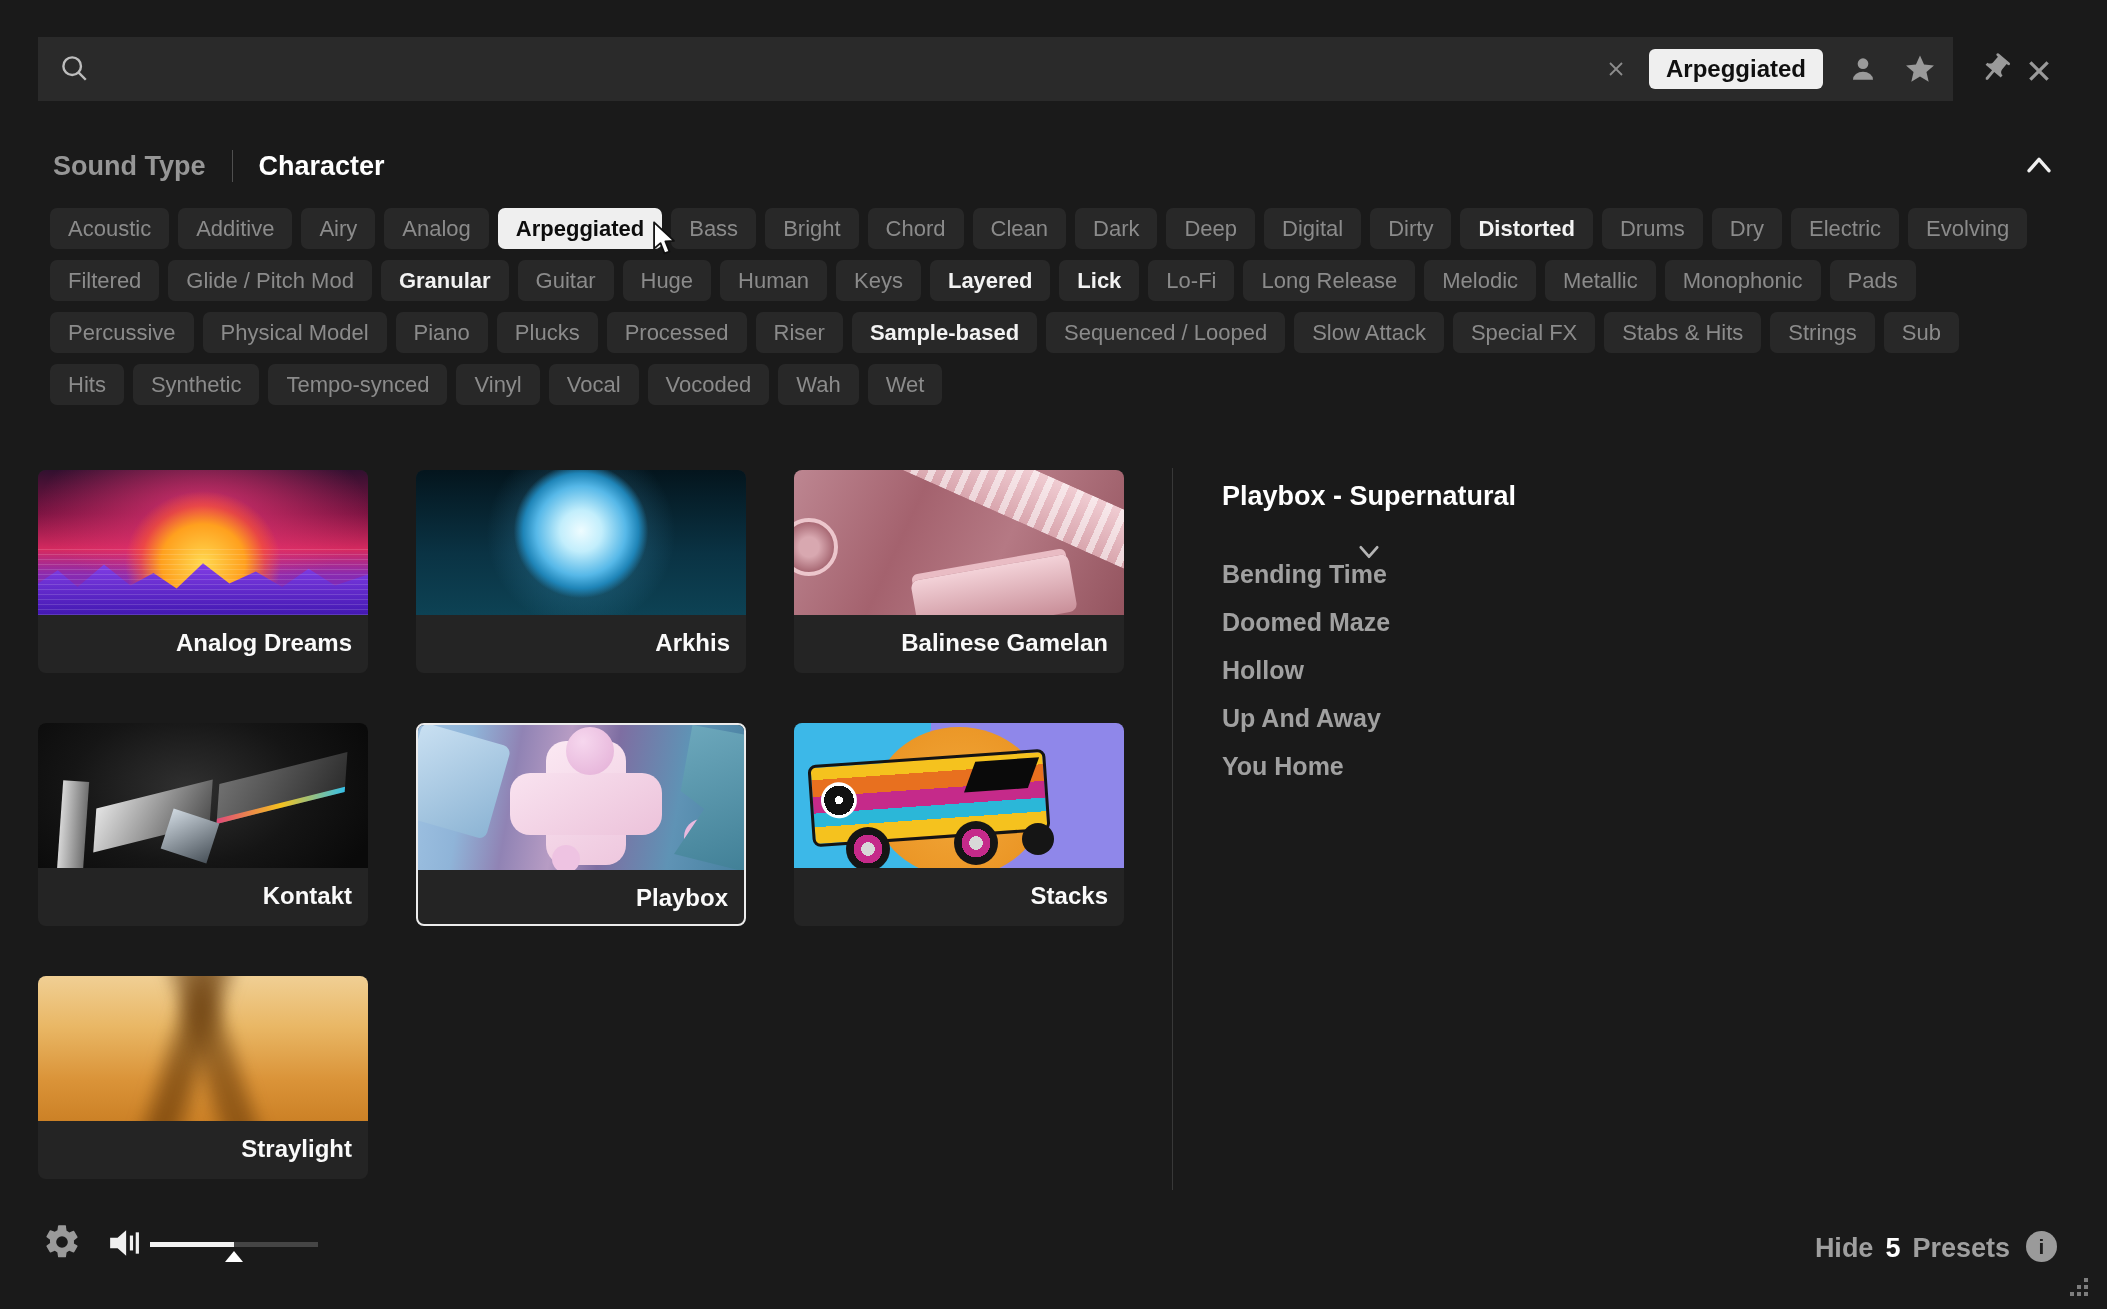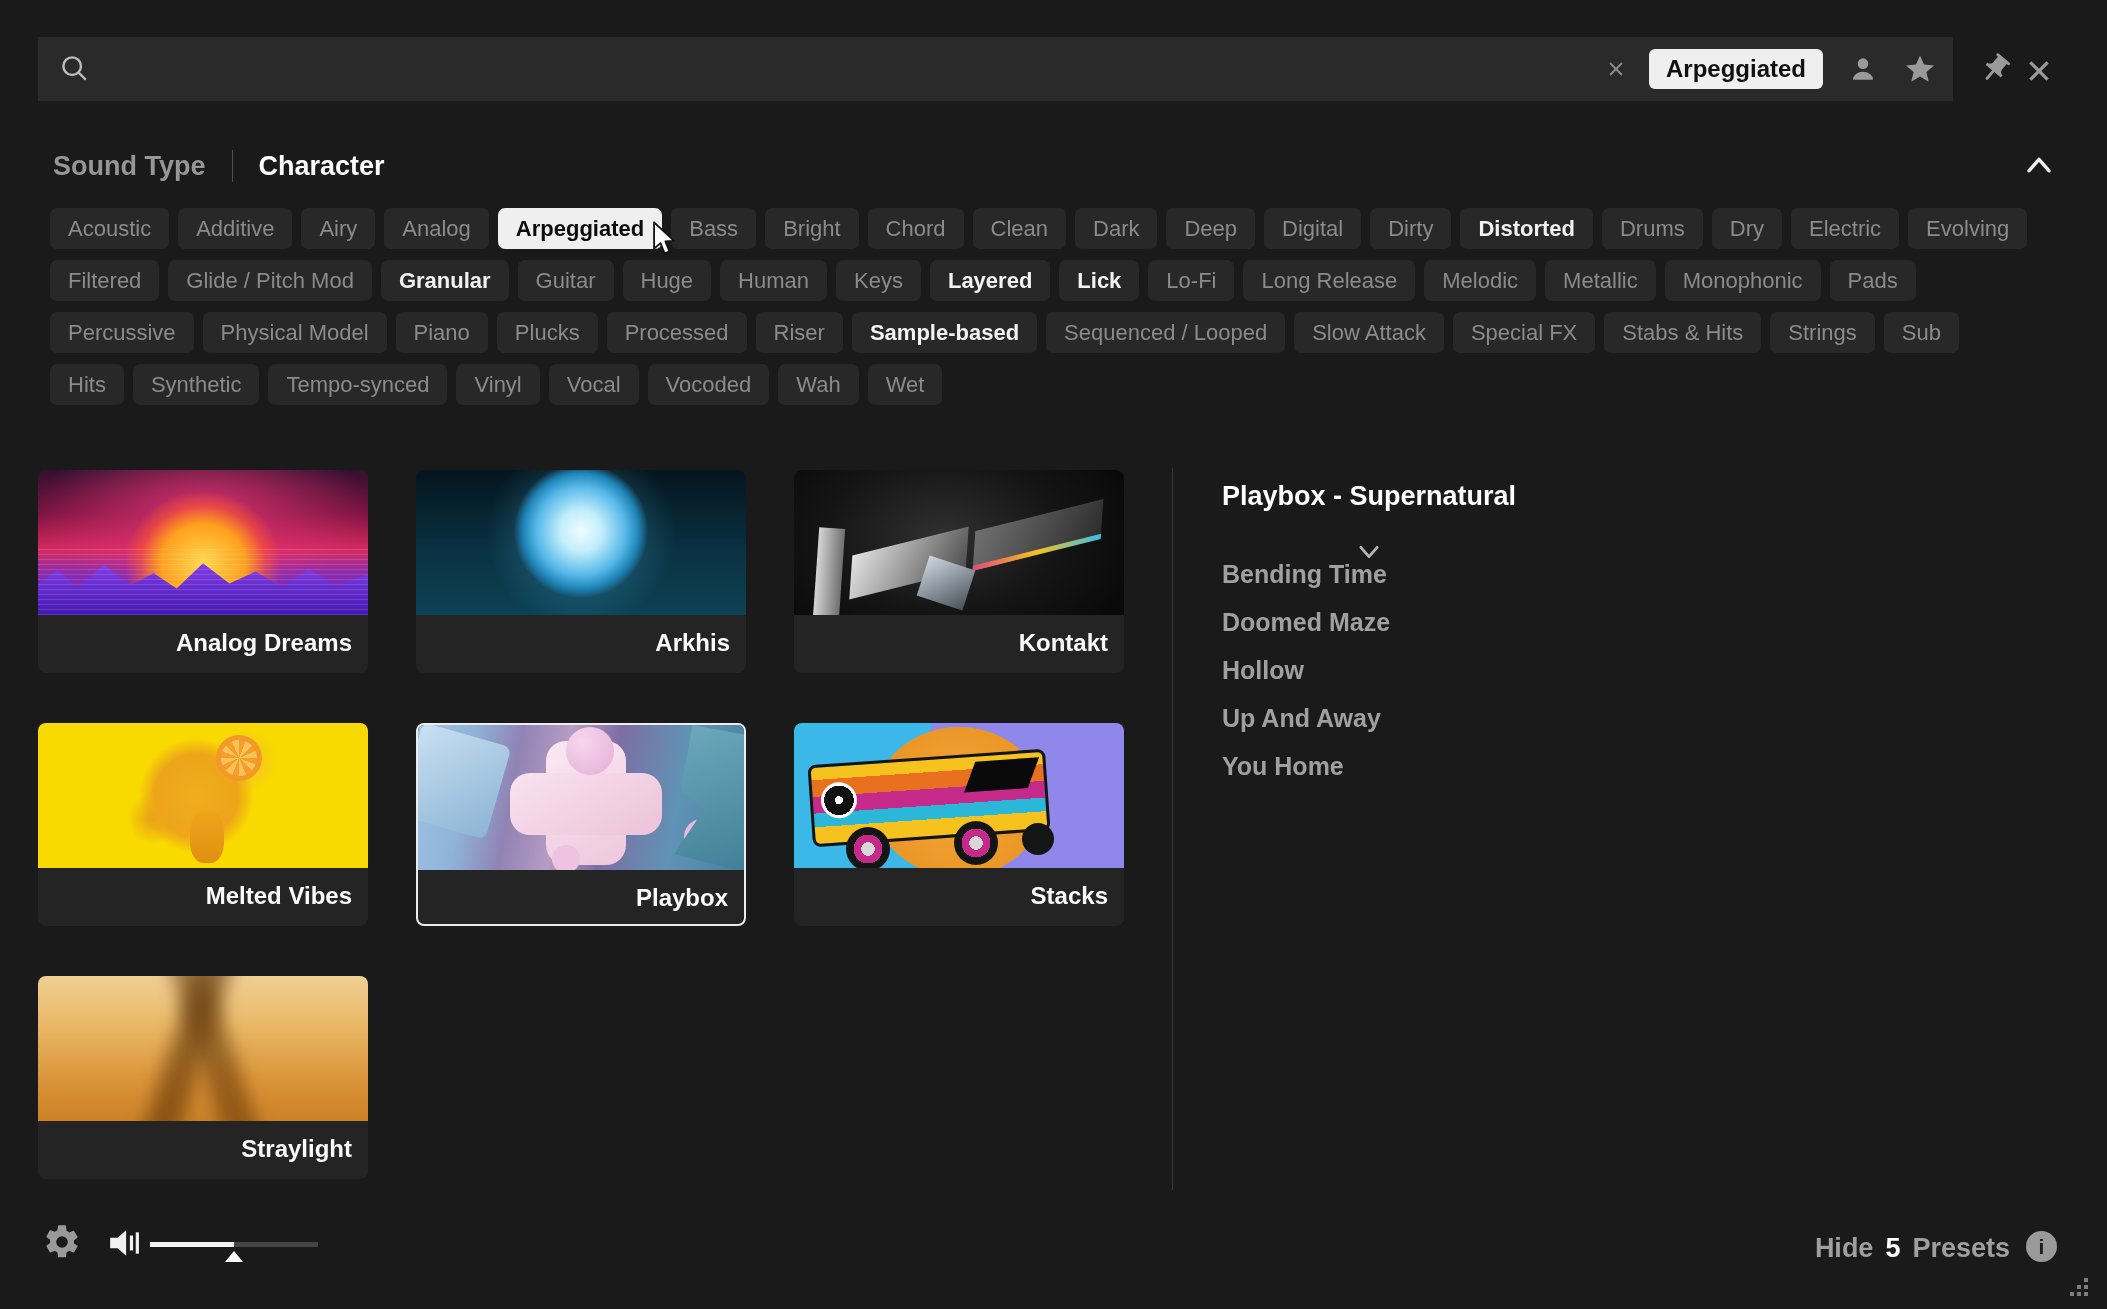--- a/index.html
+++ b/index.html
@@ -285,6 +285,14 @@
         <div class="tile-label">Arkhis</div>
       </article>
       <article class="tile">
+        <div class="tile-art art-balinese-gamelan">
+          <i></i>
+          <i></i>
+          <i></i>
+        </div>
+        <div class="tile-label">Balinese Gamelan</div>
+      </article>
+      <article class="tile">
         <div class="tile-art art-kontakt">
           <i></i>
           <i></i>

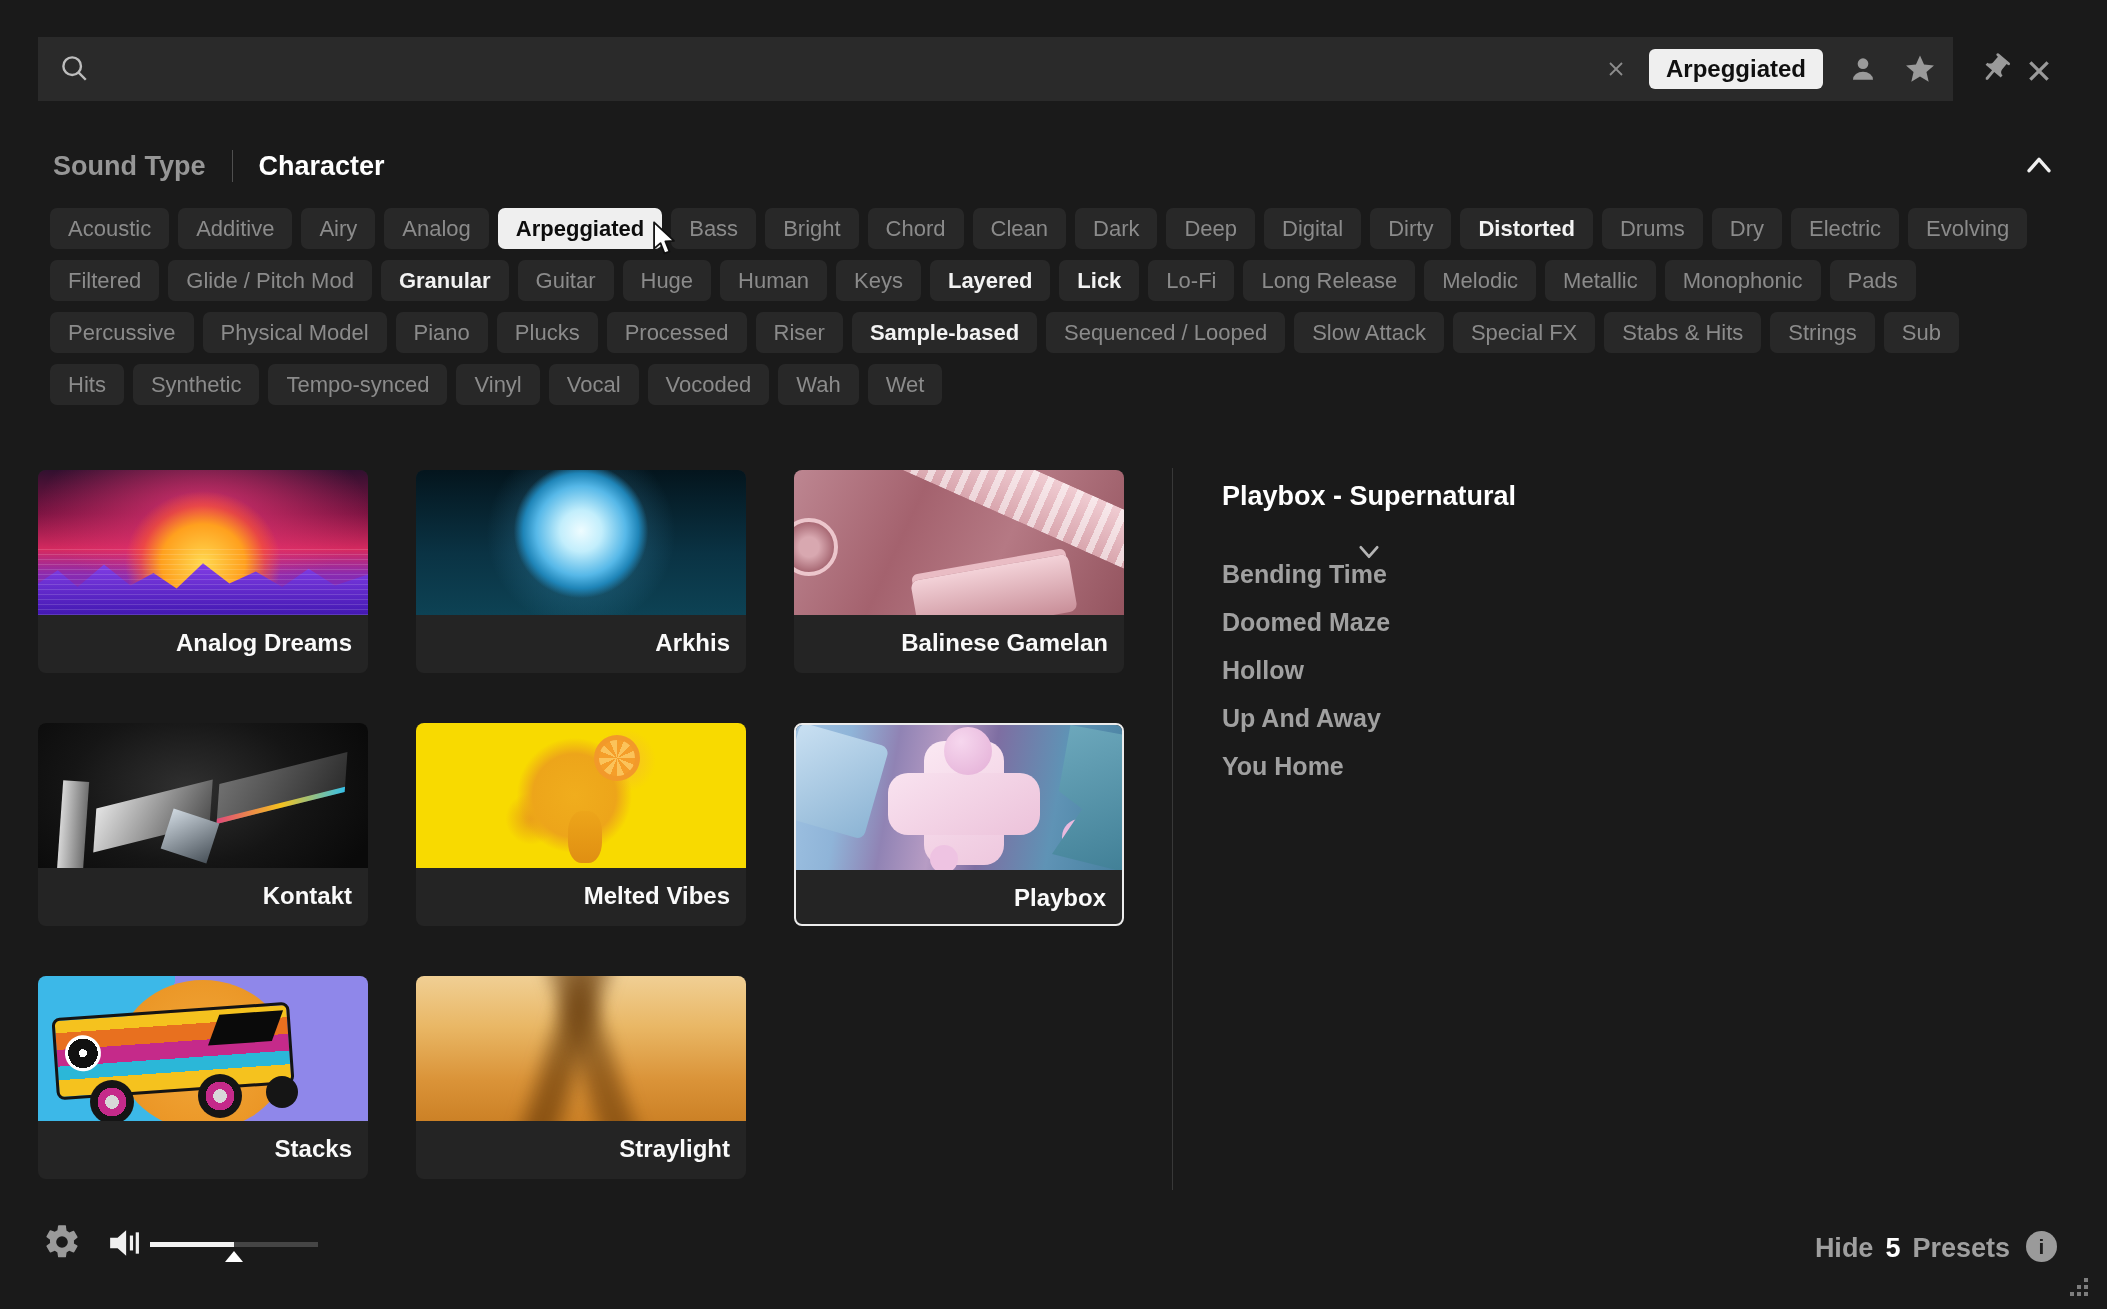--- a/index.html
+++ b/index.html
@@ -301,13 +301,6 @@
         </div>
         <div class="tile-label">Kontakt</div>
       </article>
-      <article class="tile">
-        <div class="tile-art art-melted-vibes">
-          <i></i>
-          <i></i>
-        </div>
-        <div class="tile-label">Melted Vibes</div>
-      </article>
       <article class="tile selected">
         <div class="tile-art art-playbox">
           <i></i>

